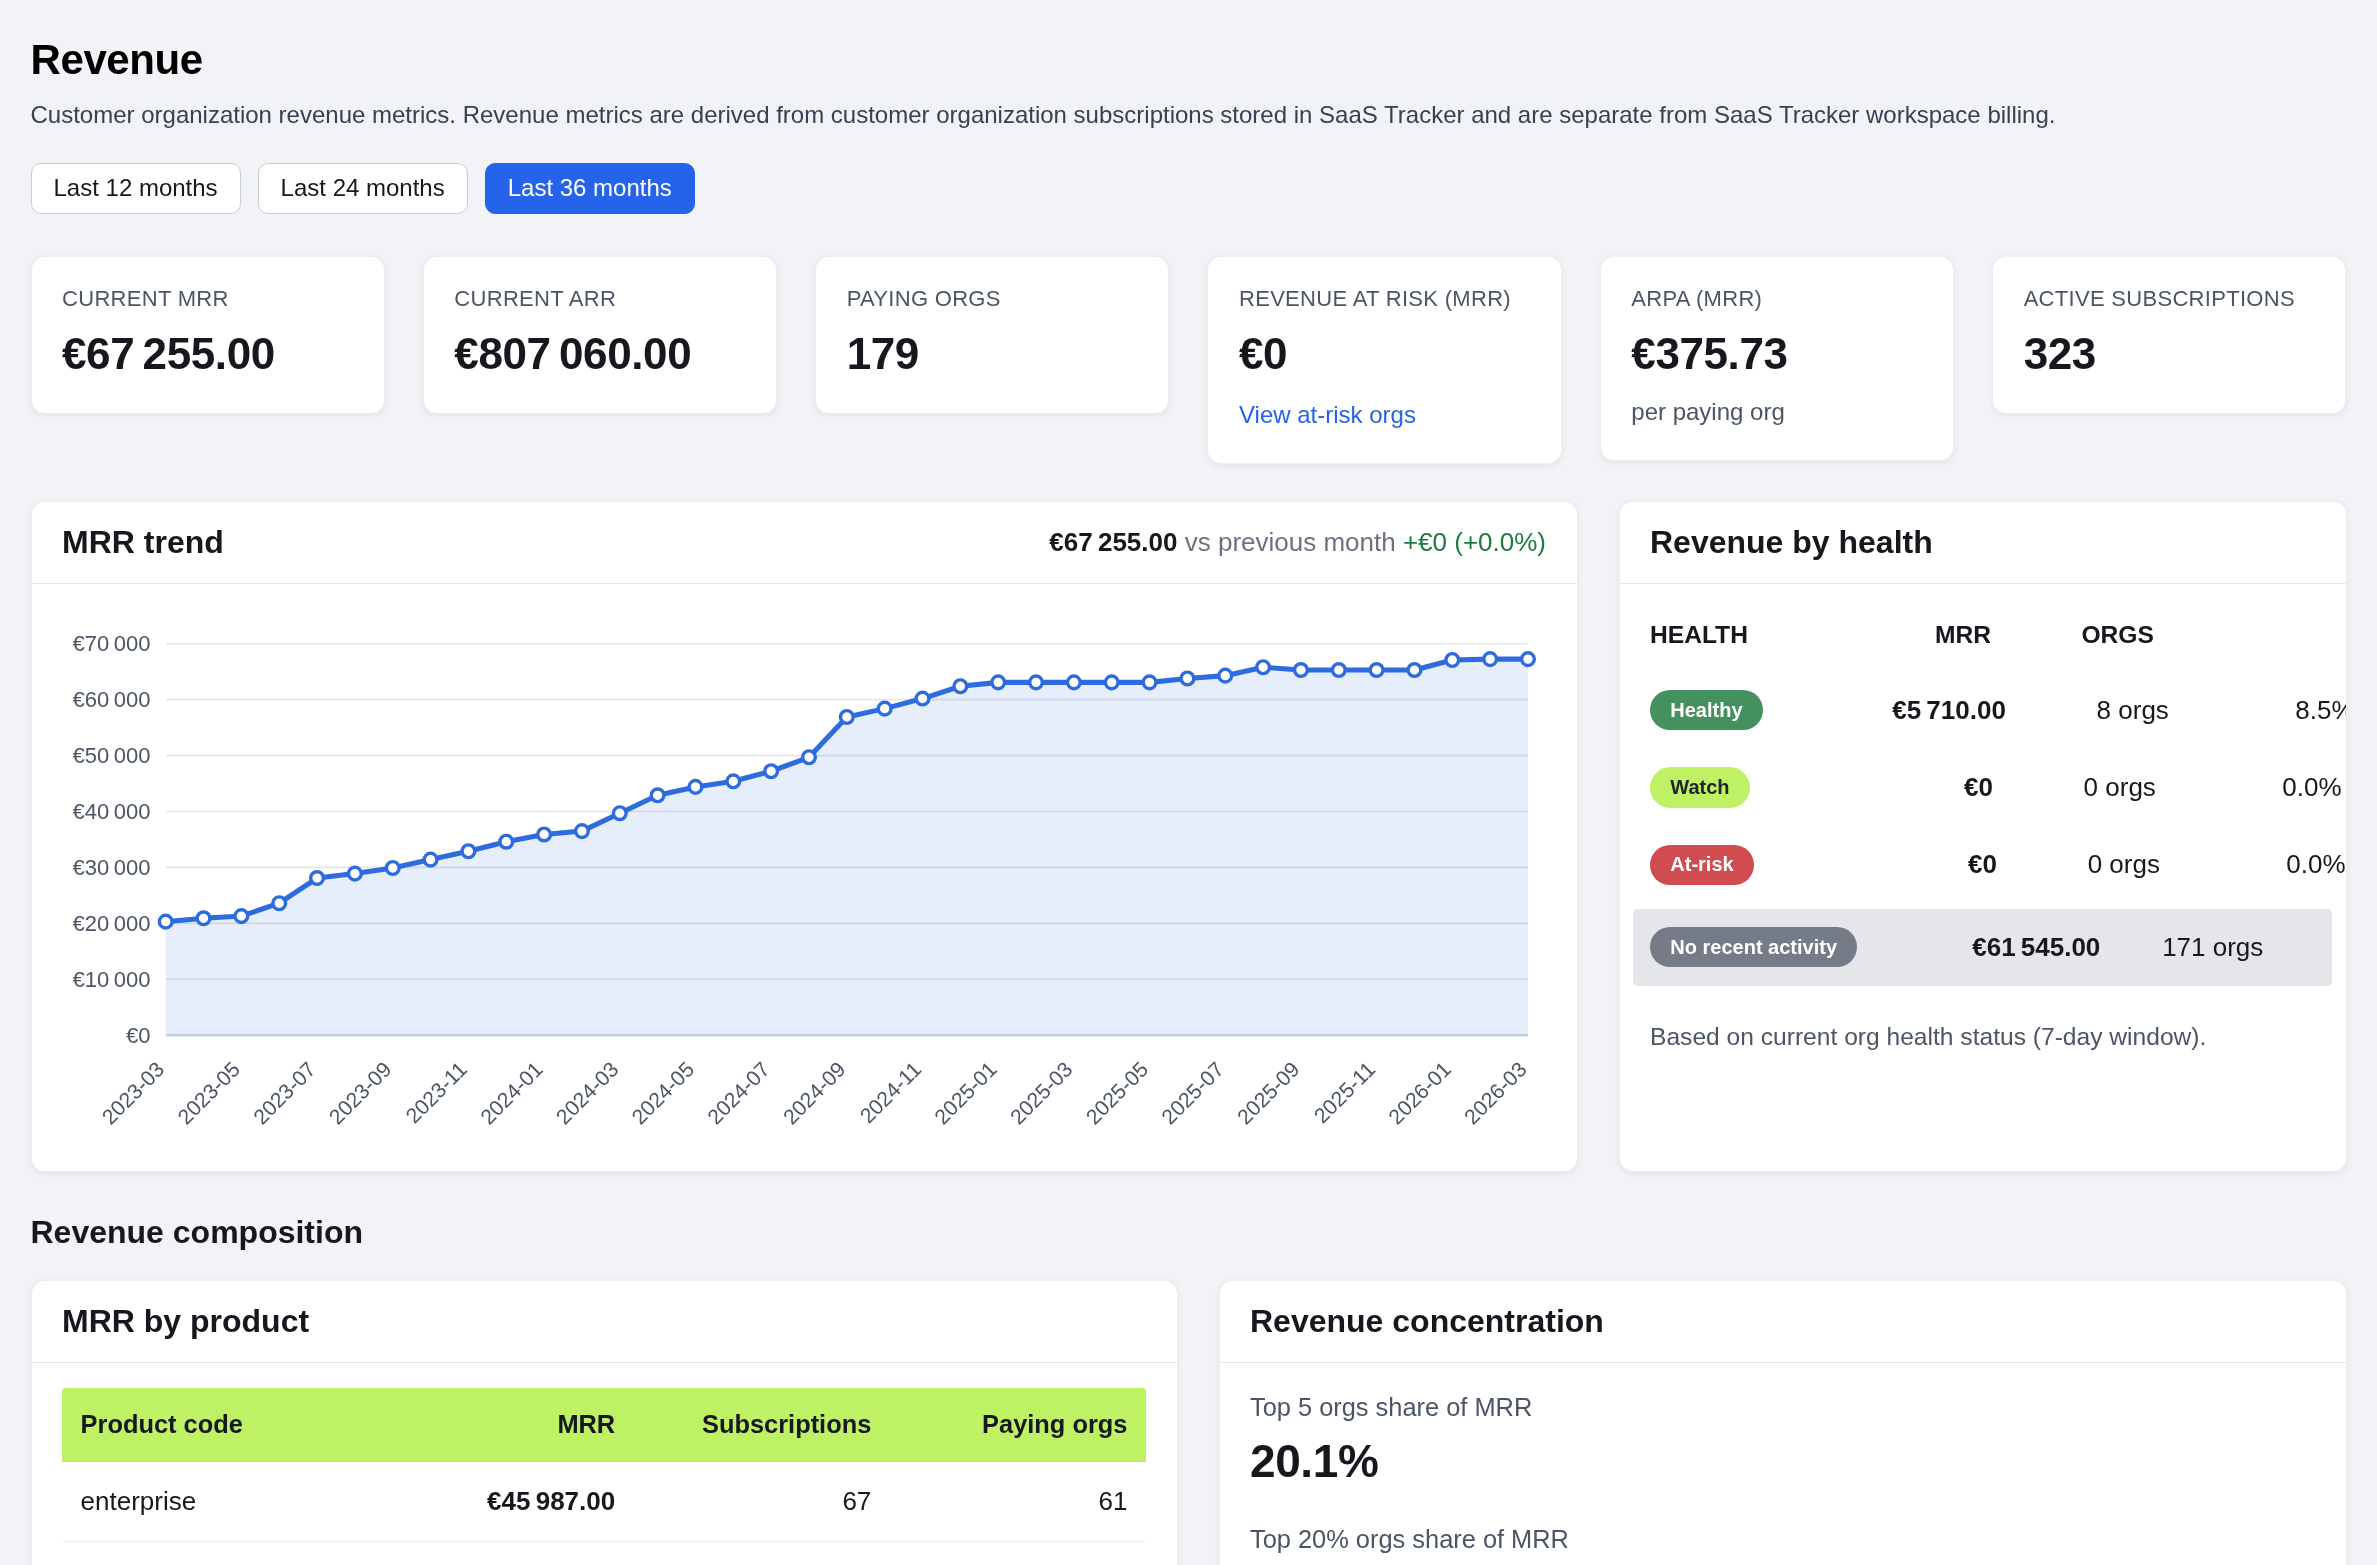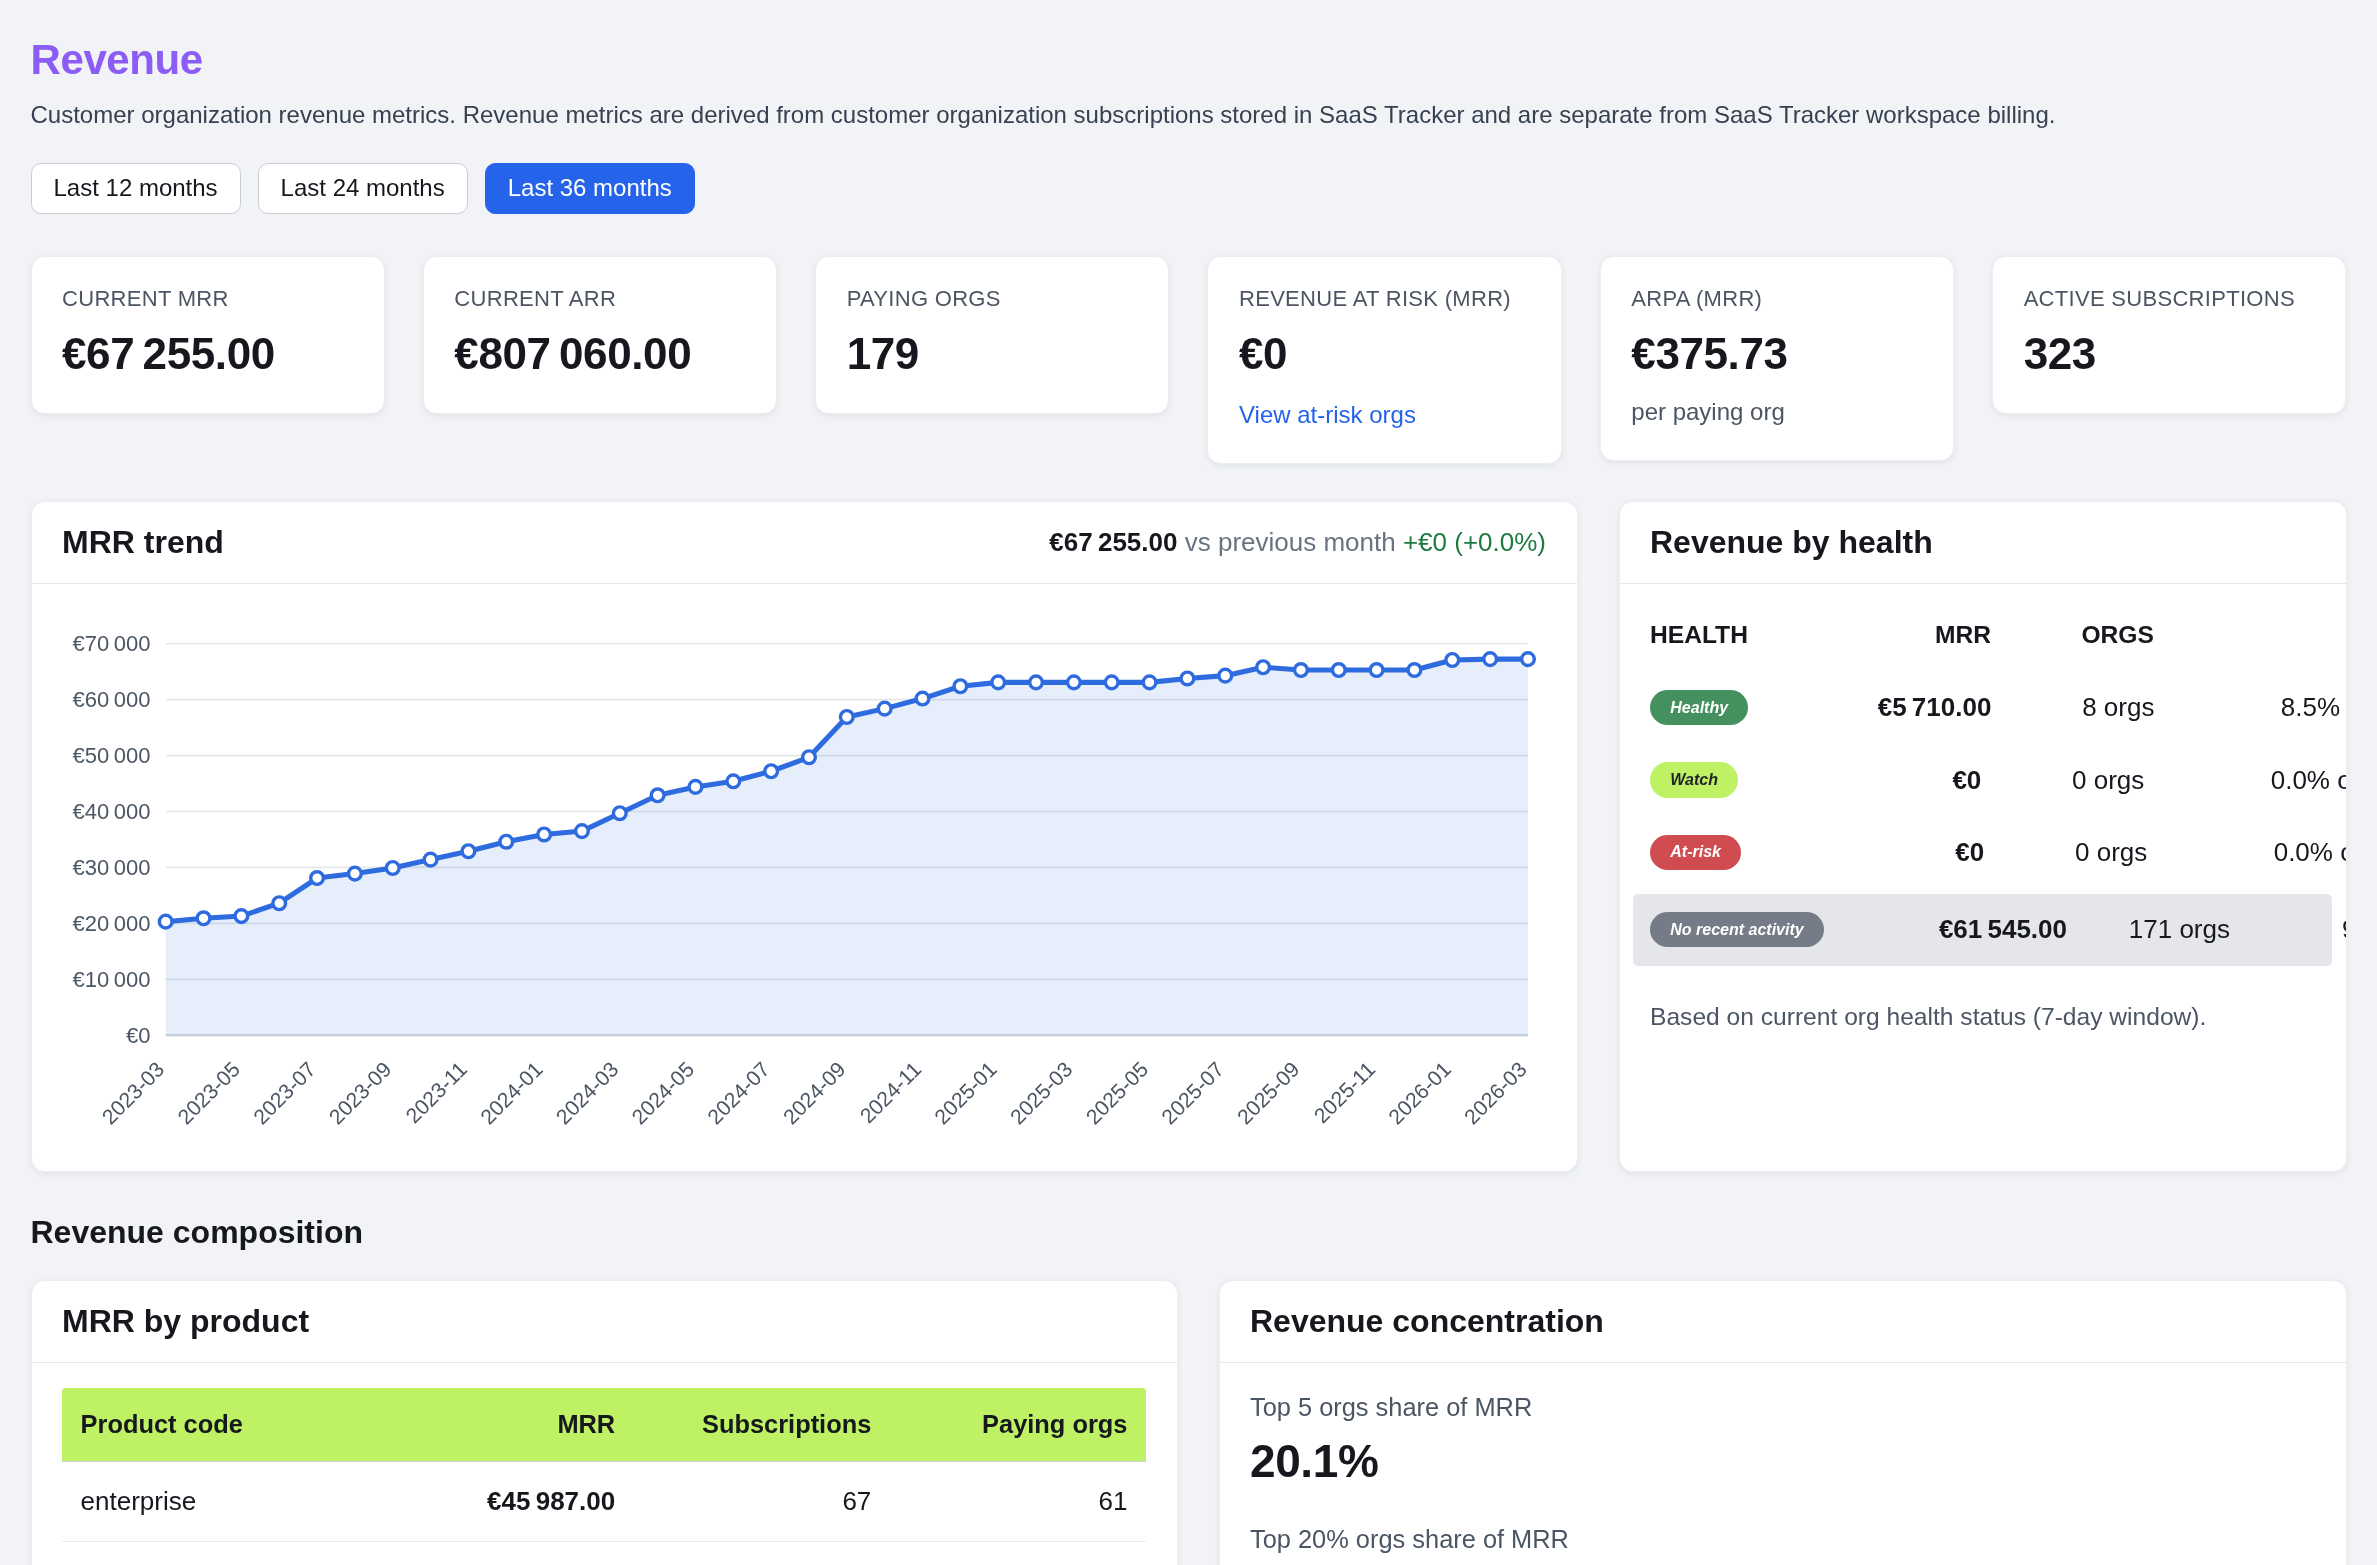--- a/index.html
+++ b/index.html
@@ -12,7 +12,7 @@
   }
   .page { padding:29px 30.5px 0; }
 
-  h1.page-title { font-size:42px; font-weight:700; margin:6.8px 0 17px; letter-spacing:-0.4px; color:#8b5cf6; }
+  h1.page-title { font-size:42px; font-weight:700; margin:6.8px 0 17px; letter-spacing:-0.4px; color:#000000; }
   p.page-desc { font-size:24px; color:#374151; margin:0 0 34px; }
 
   .ranges { display:flex; gap:17px; margin-bottom:42px; }

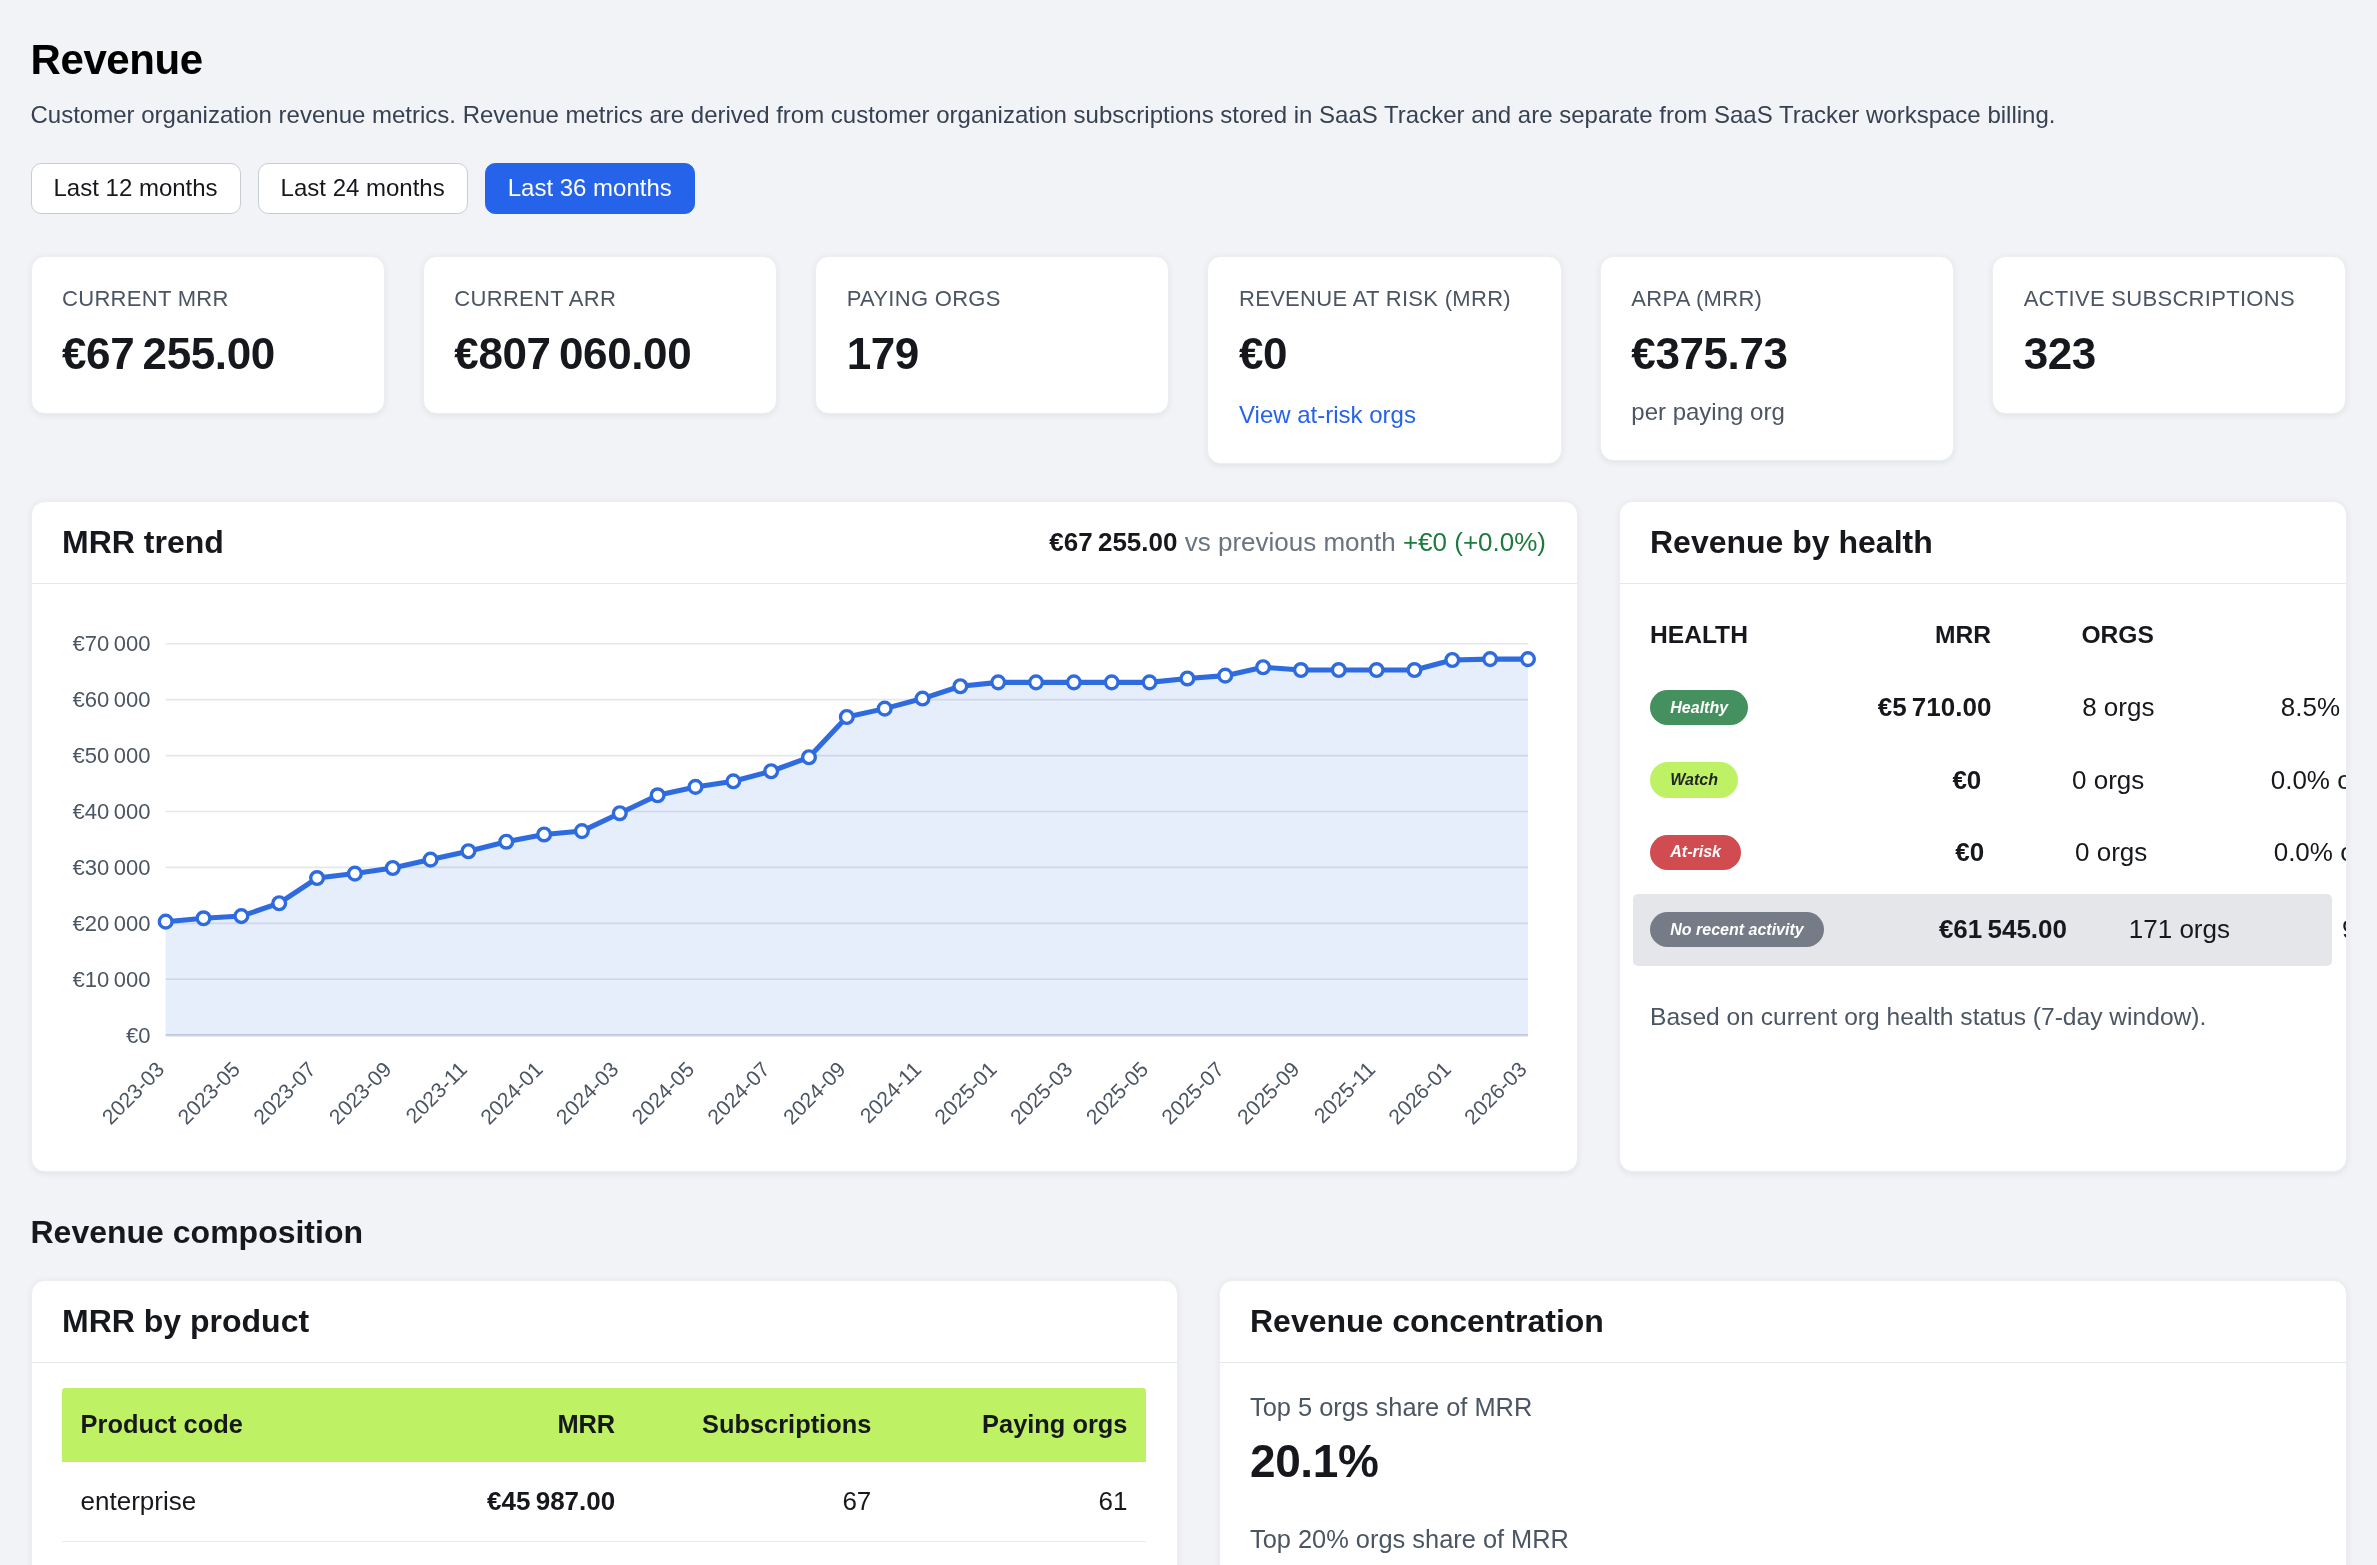--- a/index.html
+++ b/index.html
@@ -59,8 +59,8 @@
   .h-row { padding:18.6px 0; }
   .h-row.highlight { background:#e4e6ea; border-radius:5.1px; margin:5.1px -17px 0; padding:18.6px 17px; }
   .badge {
-    display:inline-block; font-size:16px; font-weight:700;
-    padding:7.6px 20.3px; border-radius:846px; line-height:1.25; white-space:nowrap;font-style:italic;
+    display:inline-block; font-size:20px; font-weight:700;
+    padding:7.6px 20.3px; border-radius:846px; line-height:1.25; white-space:nowrap;
   }
   .h-mrr { font-size:26px; font-weight:700; color:#16181d; white-space:nowrap; }
   .h-orgs, .h-share { font-size:26px; color:#16181d; white-space:nowrap; }

